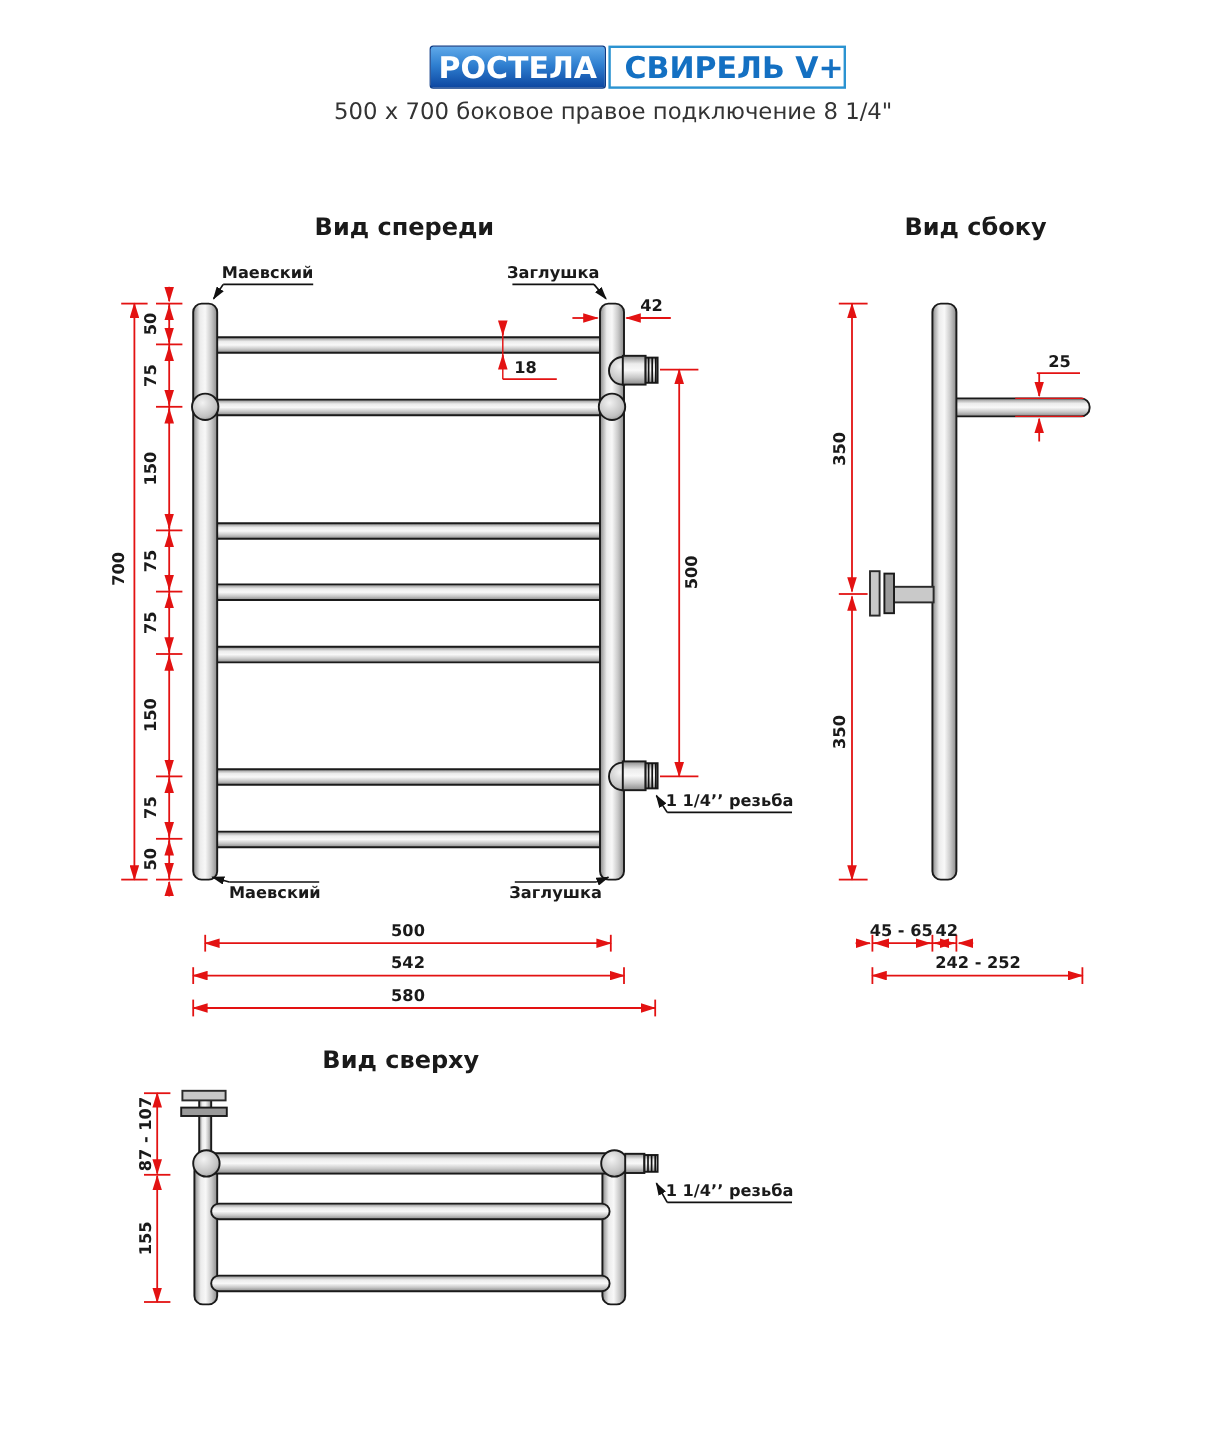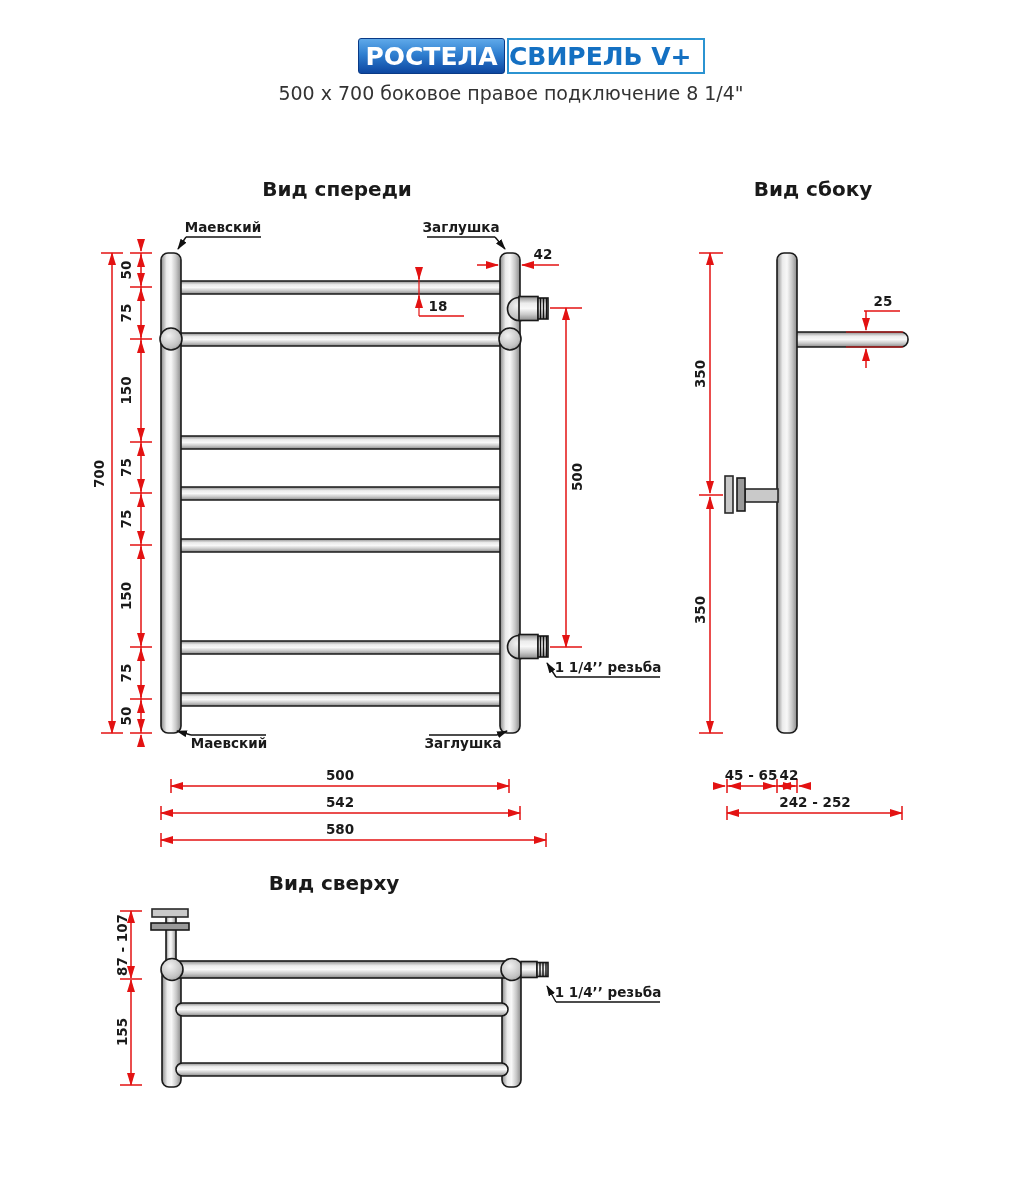--- a/index.html
+++ b/index.html
@@ -11,7 +11,7 @@
          font-size:25px;font-weight:bold;display:flex;align-items:center;justify-content:center;}
   .model{position:absolute;left:507px;top:38px;width:194px;height:32px;
          background:#fff;border:2px solid #2b93d1;color:#1470c2;
-         font-size:25px;font-weight:bold;display:flex;align-items:center;justify-content:flex-start;}
+         font-size:25px;font-weight:bold;display:flex;align-items:center;justify-content:flex-end;}
   .subtitle{position:absolute;left:0;top:82px;width:1022px;text-align:center;
             font-size:19px;color:#333;}
   svg{position:absolute;left:0;top:0;}

